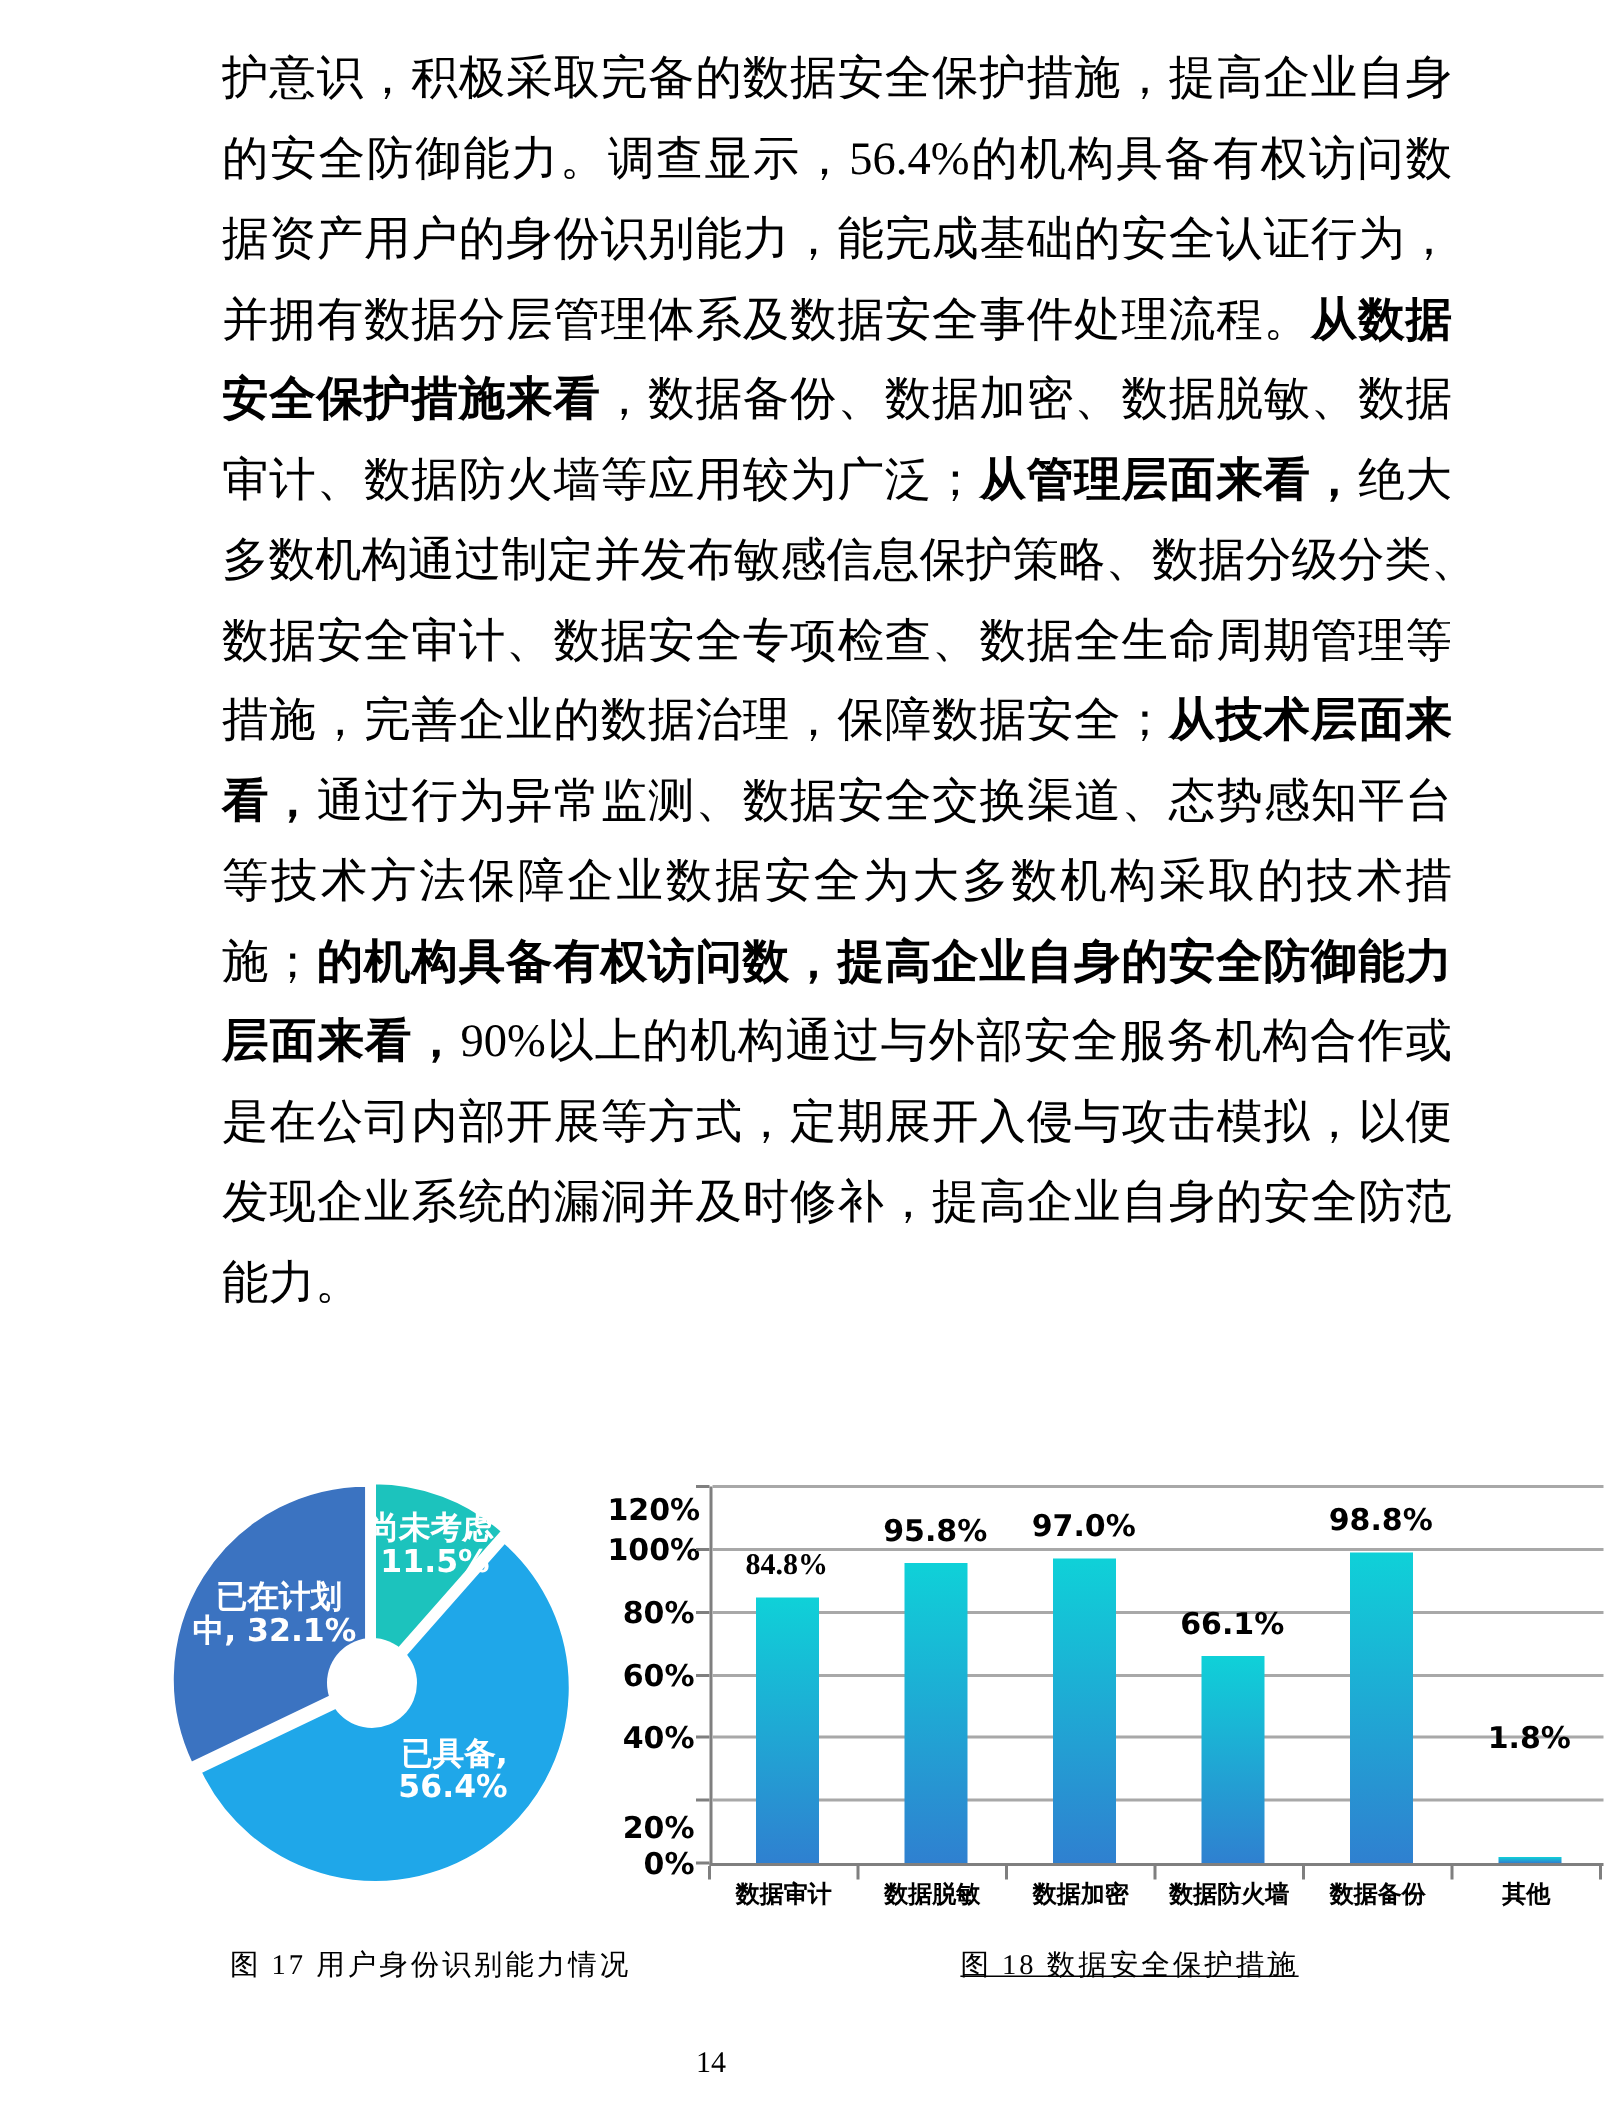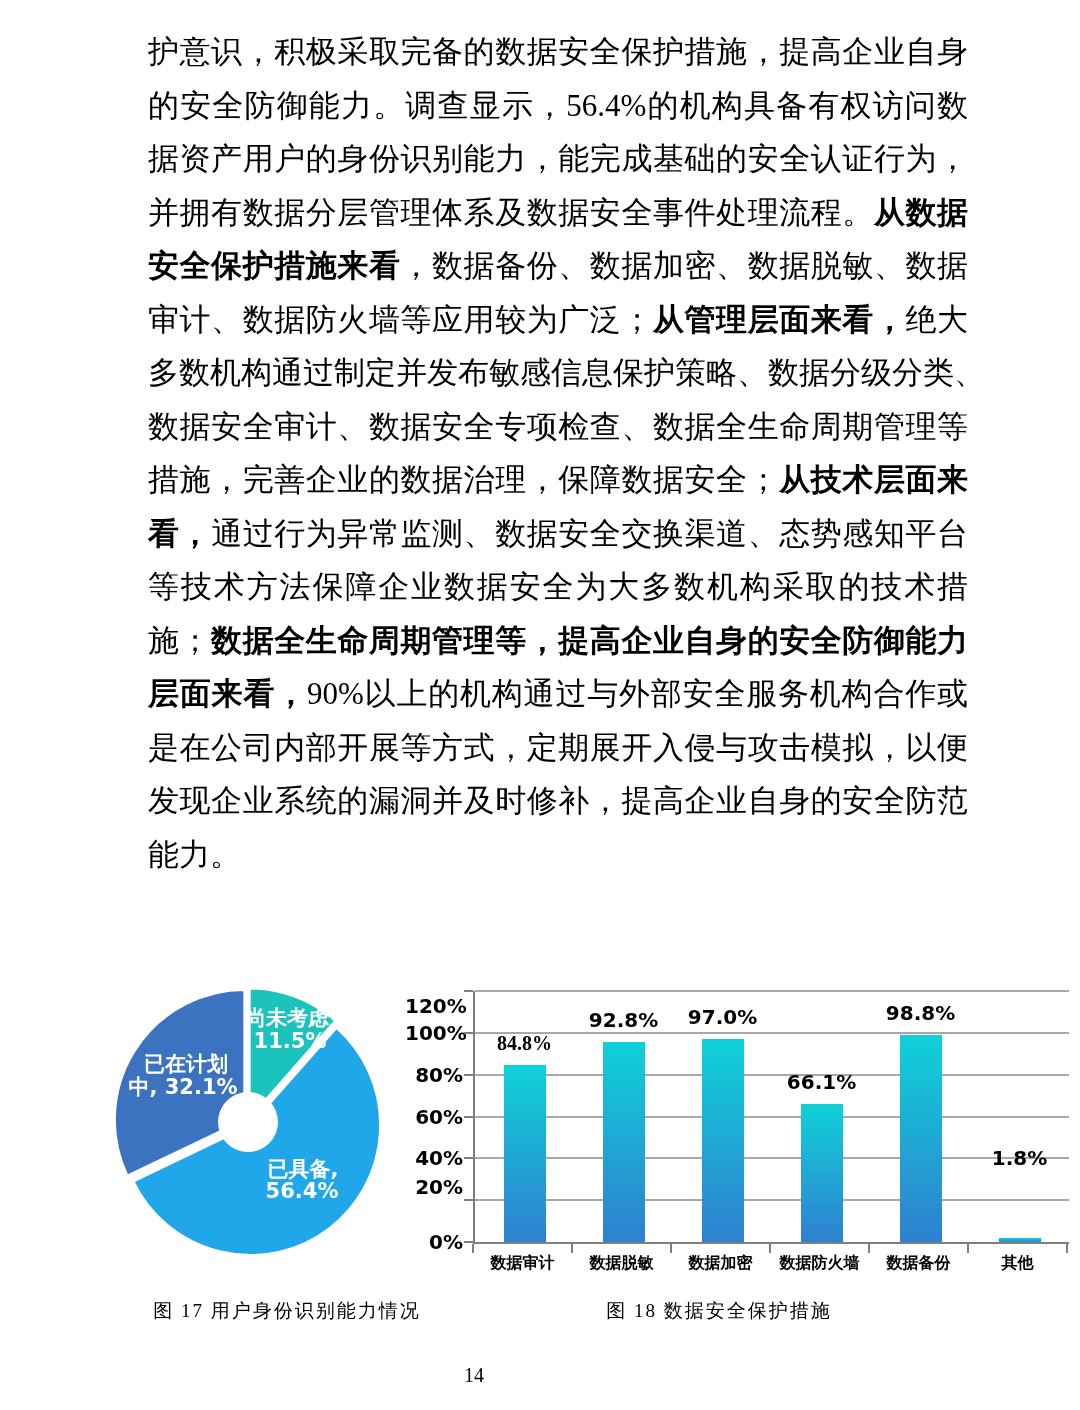--- a/index.html
+++ b/index.html
@@ -85,7 +85,7 @@
       <div class="t-line"><span>措施，完善企业的数据治理，保障数据安全；</span><b>从技术层面来</b></div>
       <div class="t-line"><b>看，</b><span>通过行为异常监测、数据安全交换渠道、态势感知平台</span></div>
       <div class="t-line"><span>等技术方法保障企业数据安全为大多数机构采取的技术措</span></div>
-      <div class="t-line"><span>施；</span><b>数据全生命周期管理等，提高企业自身的安全防御能力</b></div>
+      <div class="t-line"><span>施；</span><b>的机构具备有权访问数，提高企业自身的安全防御能力</b></div>
       <div class="t-line"><b>层面来看，</b><span>90%以上的机构通过与外部安全服务机构合作或</span></div>
       <div class="t-line"><span>是在公司内部开展等方式，定期展开入侵与攻击模拟，以便</span></div>
       <div class="t-line"><span>发现企业系统的漏洞并及时修补，提高企业自身的安全防范</span></div>

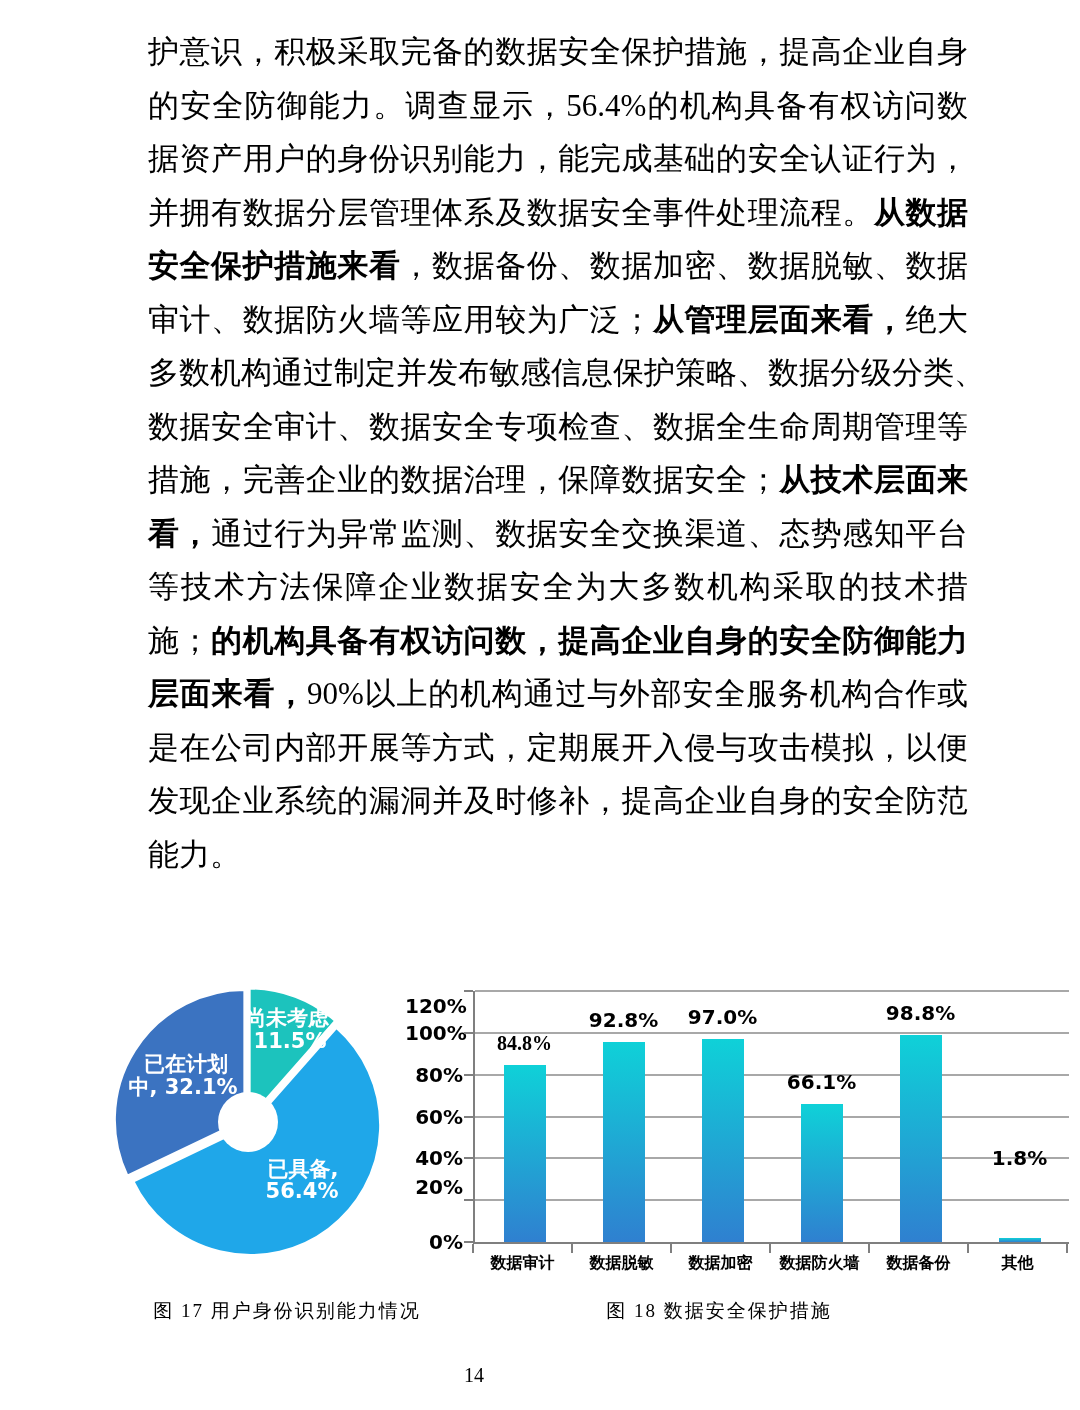--- a/index.html
+++ b/index.html
@@ -133,7 +133,7 @@
         </div>
         <div class="bar-col" style="left: 99px;">
           <div class="bar" style="height: 200.382px; background: linear-gradient(rgb(15, 209, 216) 0%, rgb(47, 128, 208) 100%);"></div>
-          <div class="bar-value" style="bottom: 210.382px;">92.8%</div>
+          <div class="bar-value" style="bottom: 210.382px;">95.8%</div>
         </div>
         <div class="bar-col" style="left: 198px;">
           <div class="bar" style="height: 202.892px; background: linear-gradient(rgb(15, 209, 216) 0%, rgb(47, 128, 208) 100%);"></div>

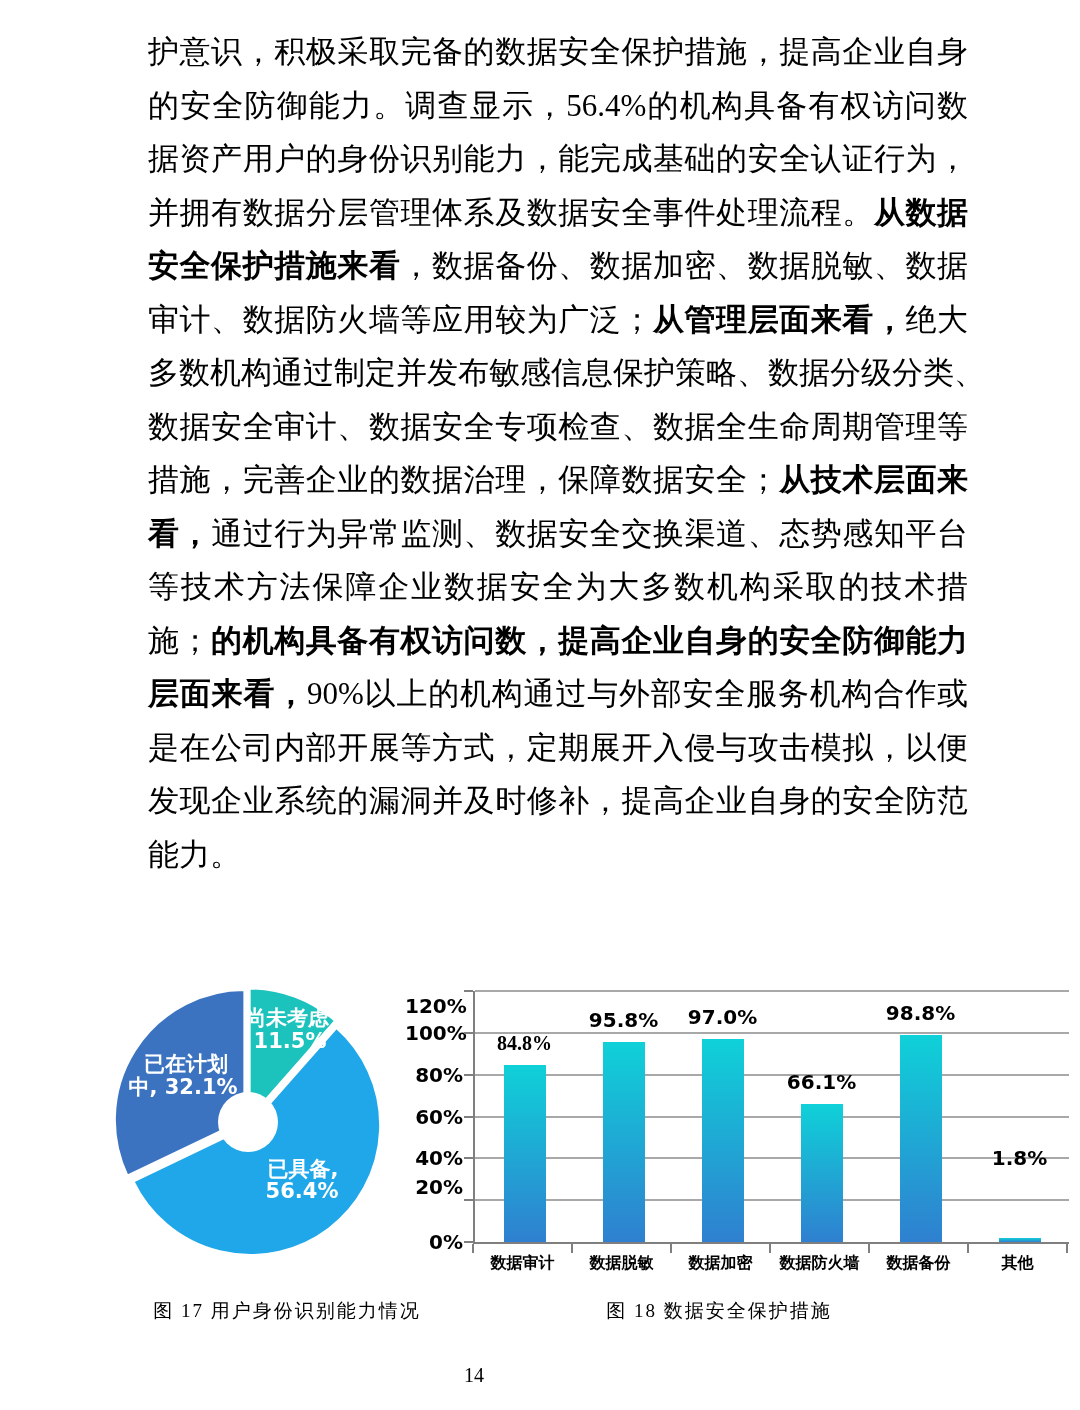--- a/index.html
+++ b/index.html
@@ -116,7 +116,7 @@
       <div class="y-tick" style="top: 140.5px;"></div>
       <div class="y-label" style="top: 172.333px; text-align: right;">40%</div>
       <div class="y-tick" style="top: 182.333px;"></div>
-      <div class="y-label" style="top: 201px;">20%</div>
+      <div class="y-label" style="top: 232px;">20%</div>
       <div class="y-tick" style="top: 224.167px;"></div>
       <div class="y-label" style="top: 256px;">0%</div>
       <div class="y-tick" style="top: 266px;"></div>

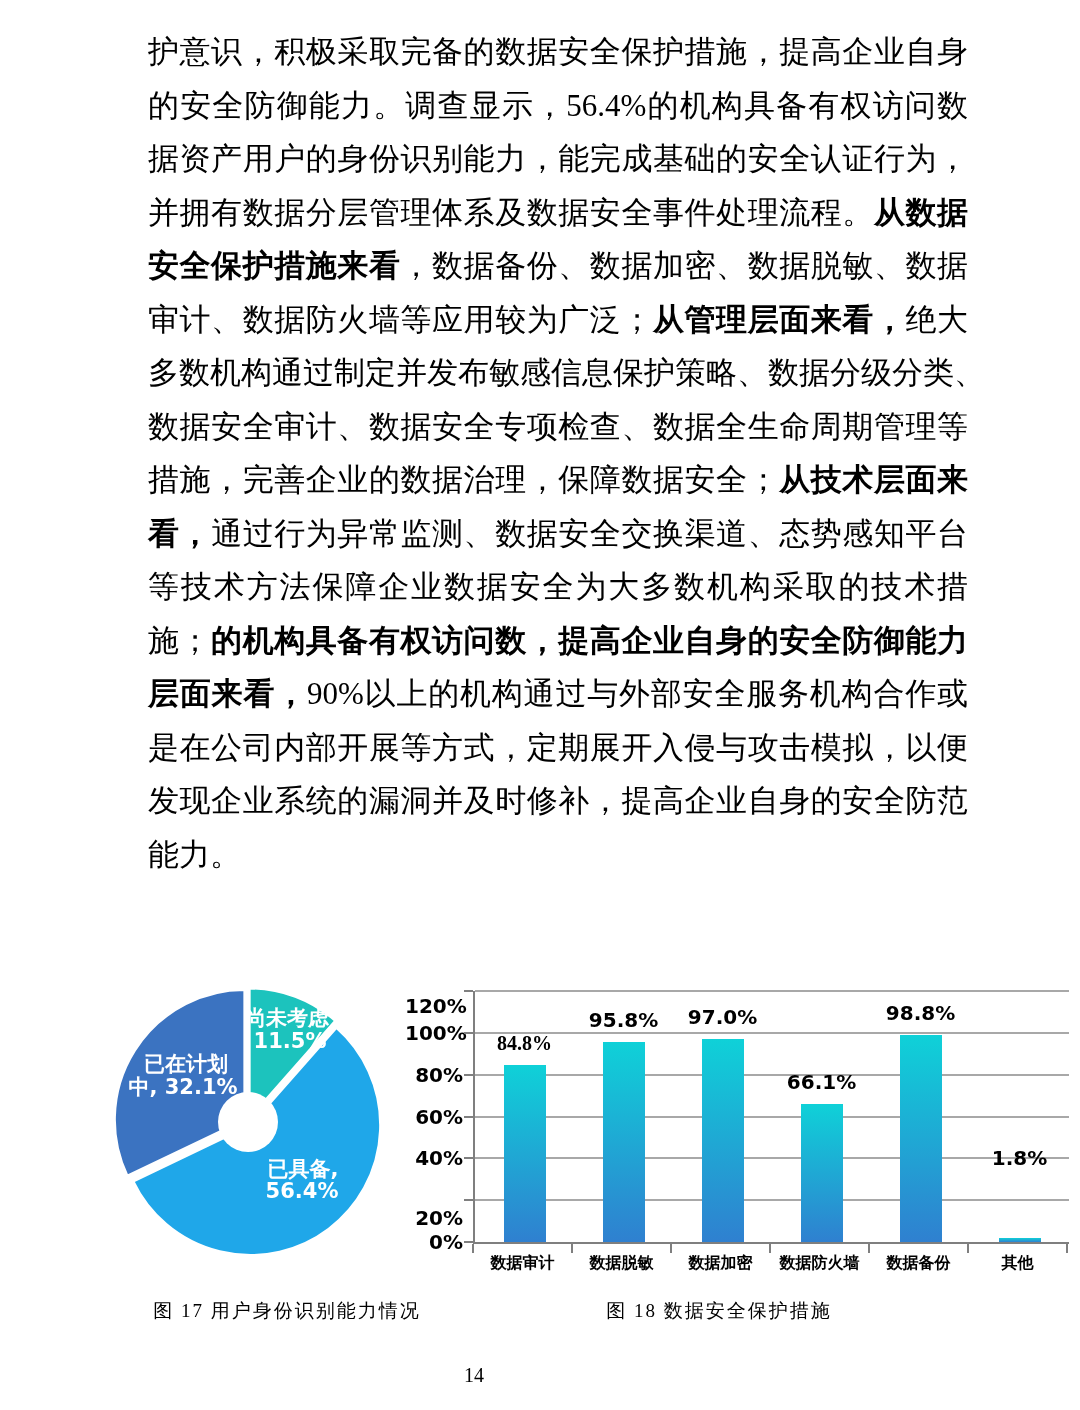--- a/index.html
+++ b/index.html
@@ -62,7 +62,7 @@
     font-size:19px; letter-spacing:2px; text-align:center; color:#000;
   }
   .caption-left  { left:137px; width:300px; }
-  .caption-right { left:569px; width:300px; }
+  .caption-right { left:603px; width:300px;text-decoration:underline; }
   .page-number {
     position:absolute; left:464px; top:1364px; width:160px;
     font-size:20px; color:#000;

